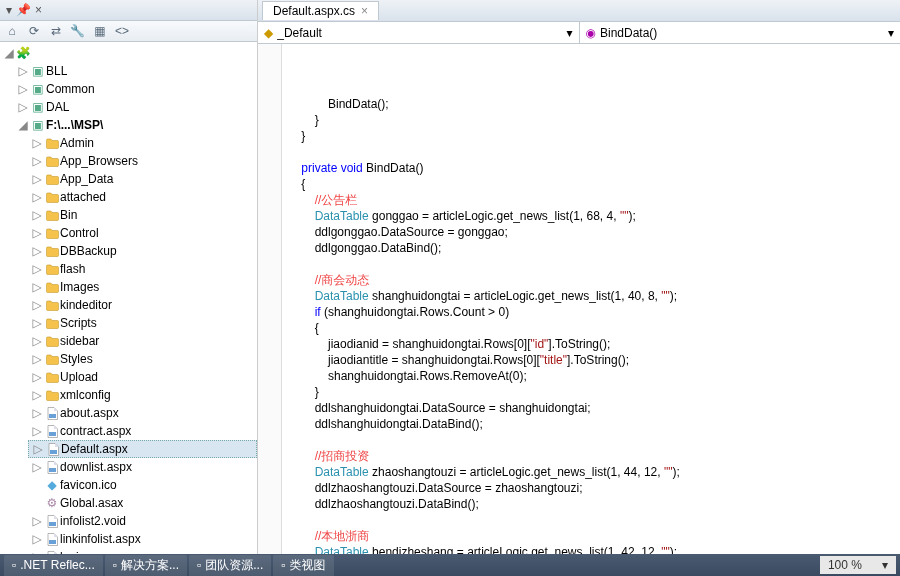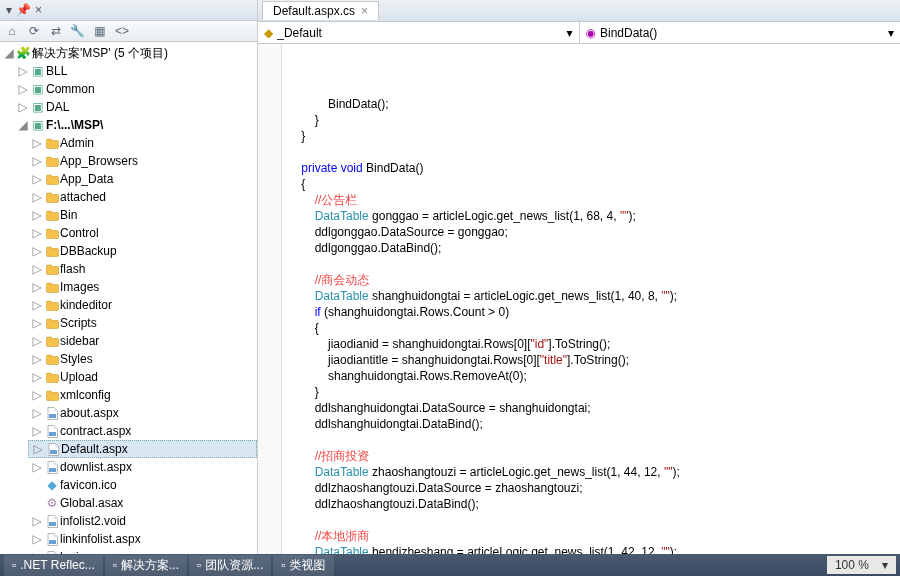--- a/index.html
+++ b/index.html
@@ -59,7 +59,6 @@
       <div class="tree-row">
         <span class="exp">◢</span>
         <span class="fico">🧩</span>
-        <span>解决方案'MSP' (5 个项目)</span>
       </div>
       <div id="tree-body">
           <div class="tree-row indent-1">

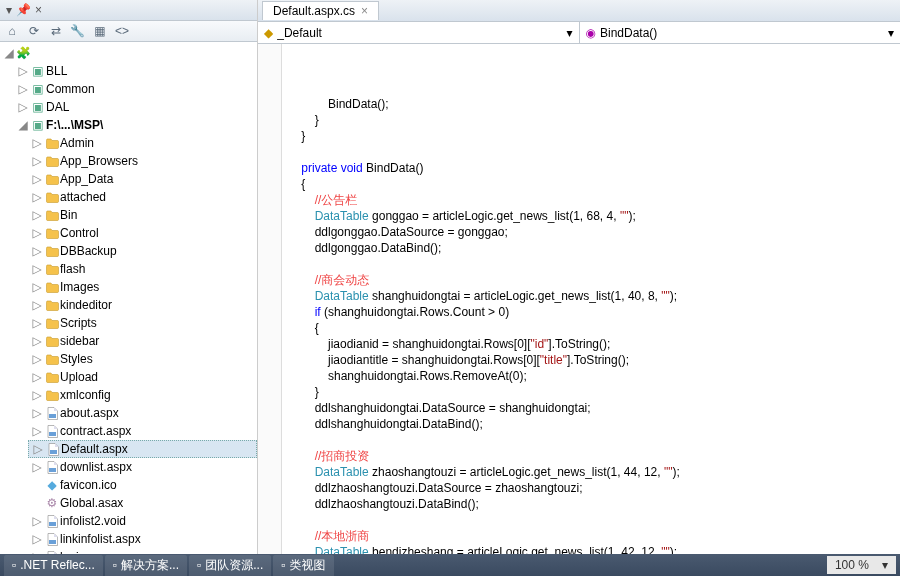--- a/index.html
+++ b/index.html
@@ -33,7 +33,7 @@
 .k-red { color: #a31515; }
 .bottom { height: 22px; background: linear-gradient(#4a5a70,#3a4a60); display: flex; align-items: center; padding: 0 4px; gap: 2px; color: #fff; font-size: 11px; }
 .btab { padding: 2px 8px; background: rgba(255,255,255,0.1); border-radius: 2px 2px 0 0; display: flex; align-items: center; gap: 4px; }
-.zoom { margin-left: auto; display: flex; align-items: center; gap: 13px; color: #333; background: #e8e8e8; padding: 2px 8px; }
+.zoom { margin-left: auto; display: flex; align-items: center; gap: 20px; color: #333; background: #e8e8e8; padding: 2px 8px; }
 .indent-1 { margin-left: 14px; }
 .indent-2 { margin-left: 28px; }
 </style>

